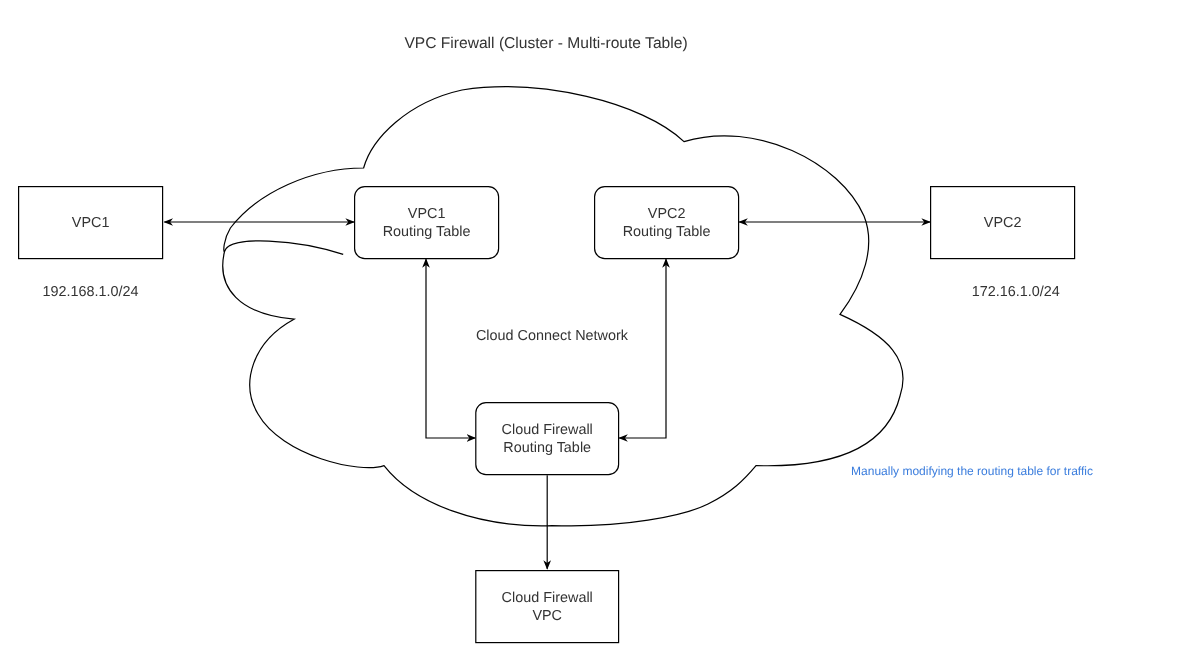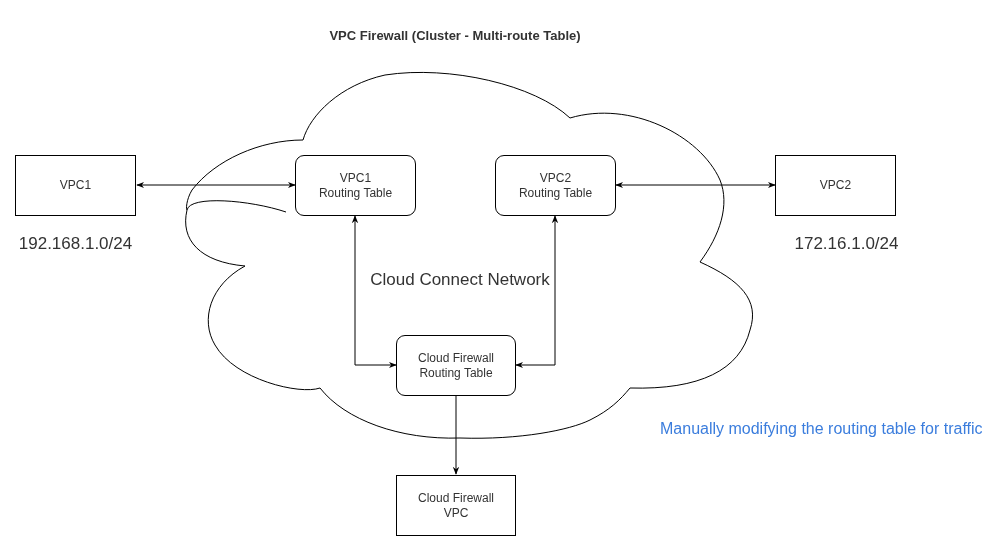--- a/index.html
+++ b/index.html
@@ -91,7 +91,7 @@
   <line x1="456" y1="396" x2="456" y2="474" stroke="#000" stroke-width="1" marker-end="url(#arrow)"></line>
 </svg>
 
-<div class="lbl" style="left:300px; top:28px; width:310px; font-size:13px;font-weight:bold;">VPC Firewall (Cluster - Multi-route Table)</div>
+<div class="lbl" style="left:300px; top:28px; width:310px; font-size:13px;">VPC Firewall (Cluster - Multi-route Table)</div>
 
 <div class="box" style="left:15px; top:155px; width:121px; height:61px;">
   <span>VPC1</span>

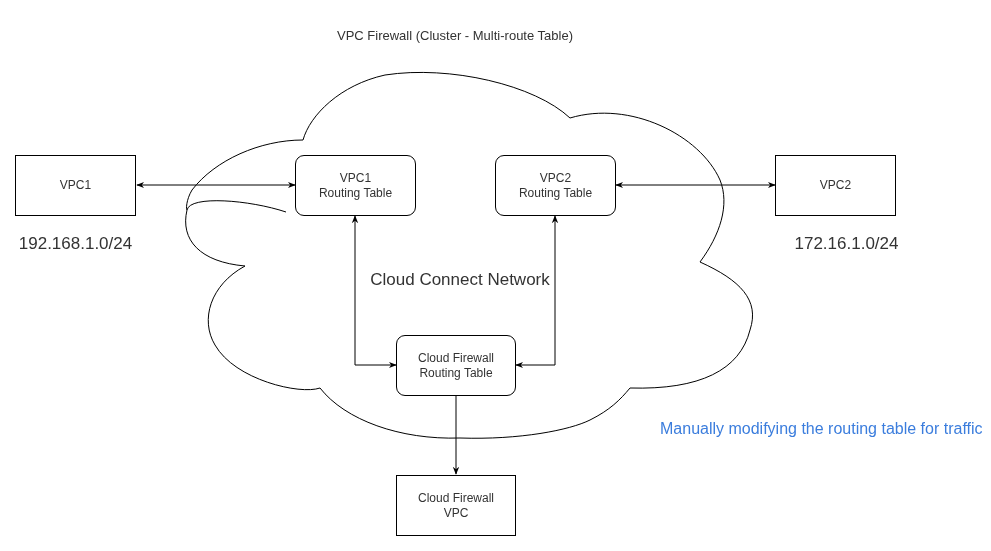--- a/index.html
+++ b/index.html
@@ -22,7 +22,7 @@
     }
     .lbl {
       position: absolute;
-      font-size: 17px;
+      font-size: 12px;
       line-height: 15px;
       color: #333333;
       text-align: center;

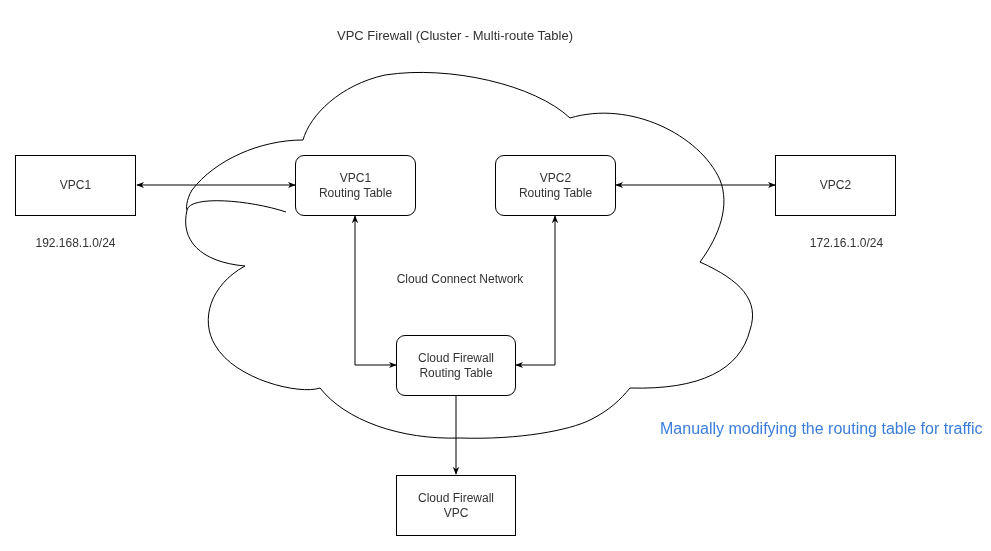--- a/index.html
+++ b/index.html
@@ -50,11 +50,10 @@
     }
     .note {
       position: absolute;
-      font-size: 16px;
+      font-size: 10px;
       line-height: 16px;
       text-align: center;
       white-space: nowrap;
-      margin-top: 35px;
     }
   </style>
 </head>

